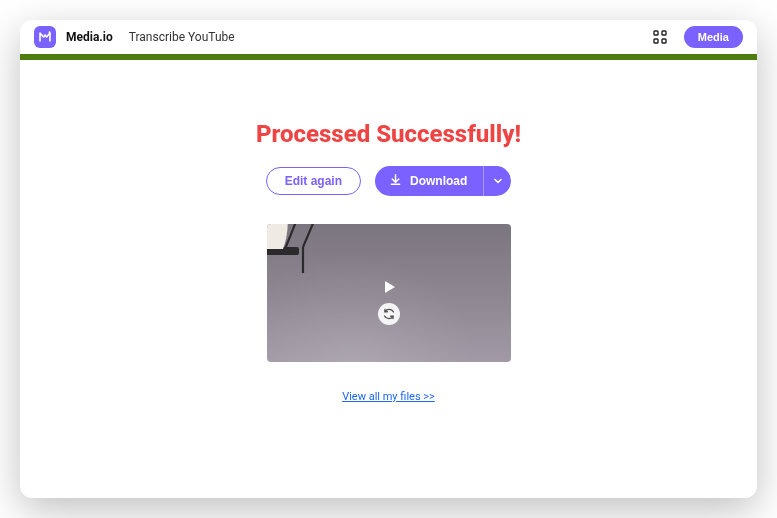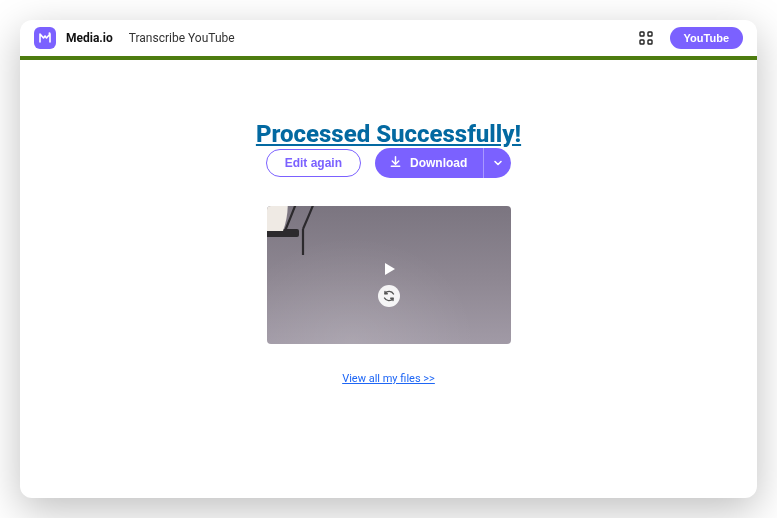--- a/index.html
+++ b/index.html
@@ -24,7 +24,7 @@
       display: flex;
       align-items: center;
       padding: 0 14px;
-      border-bottom: 4px solid #4d7c0f;
+      border-bottom: 6px solid #4d7c0f;
       gap: 10px;
     }
     .logo {

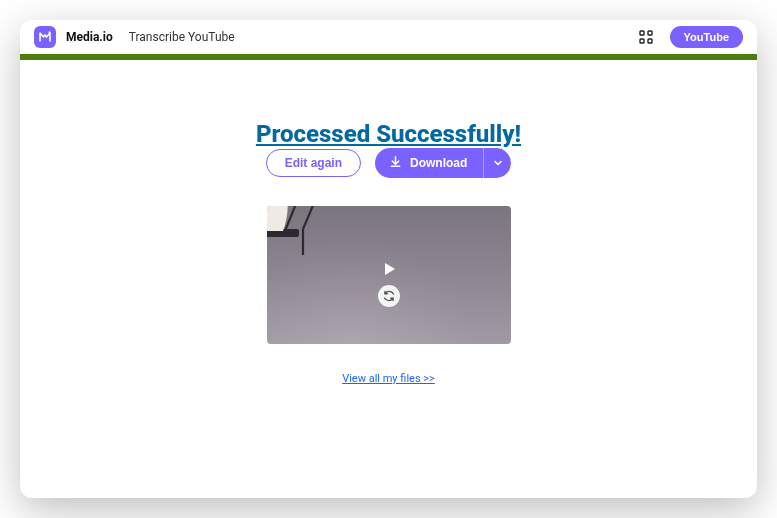--- a/index.html
+++ b/index.html
@@ -231,7 +231,7 @@
         <rect x="10" y="10" width="4" height="4" rx="0.8"></rect>
       </svg>
     </div>
-    <button class="export-btn">YouTube</button>
+    <button class="export-btn">Media</button>
   </div>
 
   <div class="main">

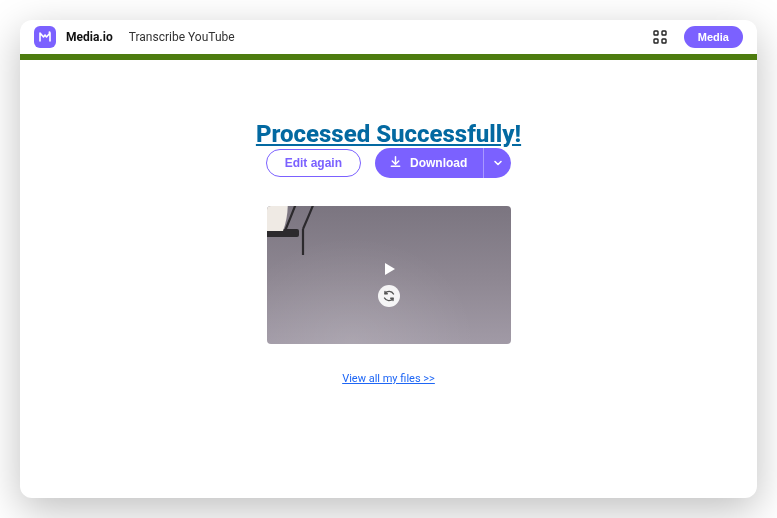--- a/index.html
+++ b/index.html
@@ -77,8 +77,8 @@
     .heading {
       font-size: 24px;
       font-weight: 800;
-      color: #0369a1;
-      text-decoration: underline;
+      color: #ef4444;
+      margin-bottom: 18px;
     }
     .actions {
       display: flex;

